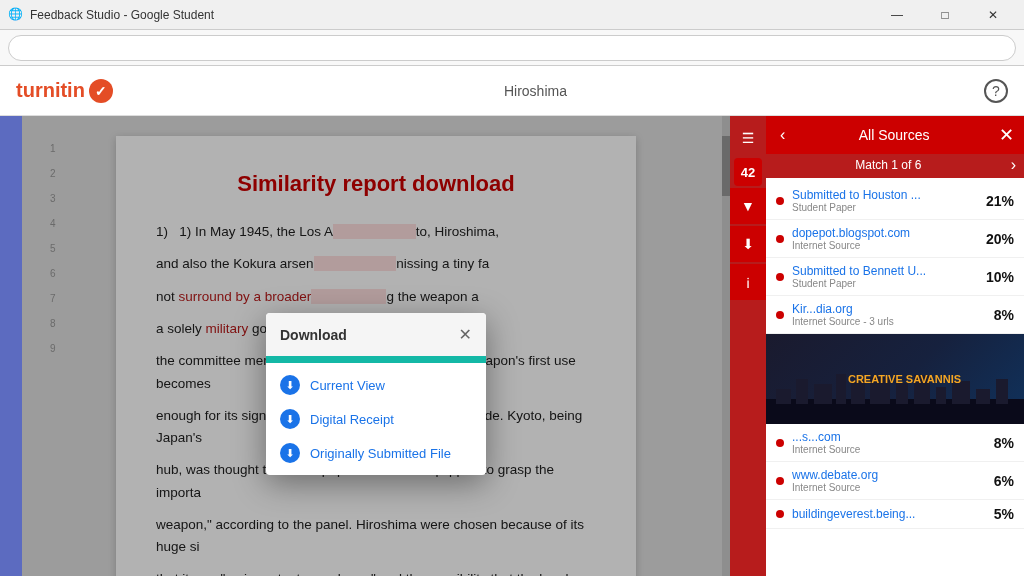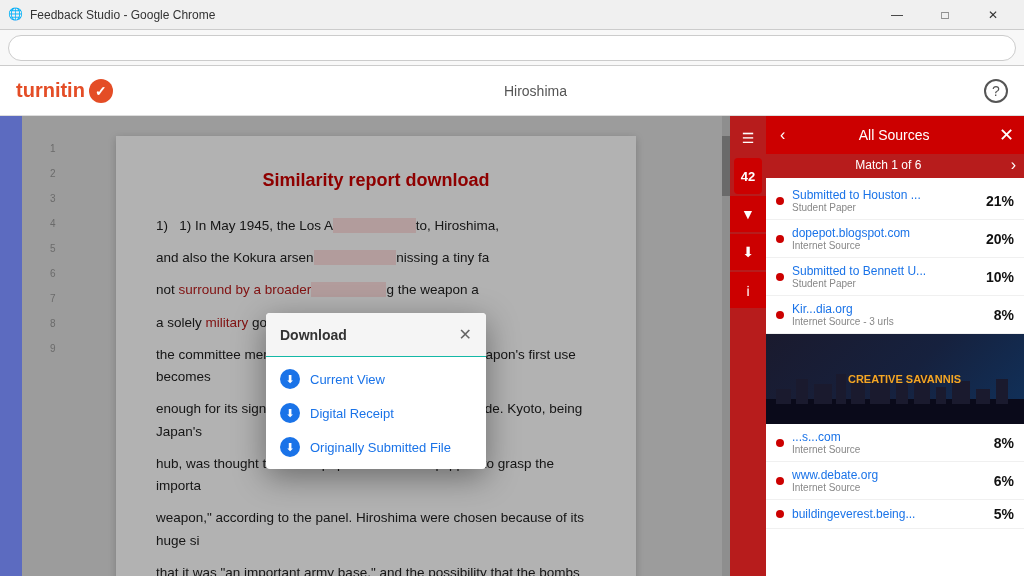--- a/index.html
+++ b/index.html
@@ -371,7 +371,7 @@
 
 <div class="title-bar">
   <span class="title-bar-icon">🌐</span>
-  <span class="title-bar-title">Feedback Studio - Google Chrome</span>
+  <span class="title-bar-title">Feedback Studio - Google Student</span>
   <div class="title-bar-controls">
     <button class="title-bar-btn">—</button>
     <button class="title-bar-btn">□</button>

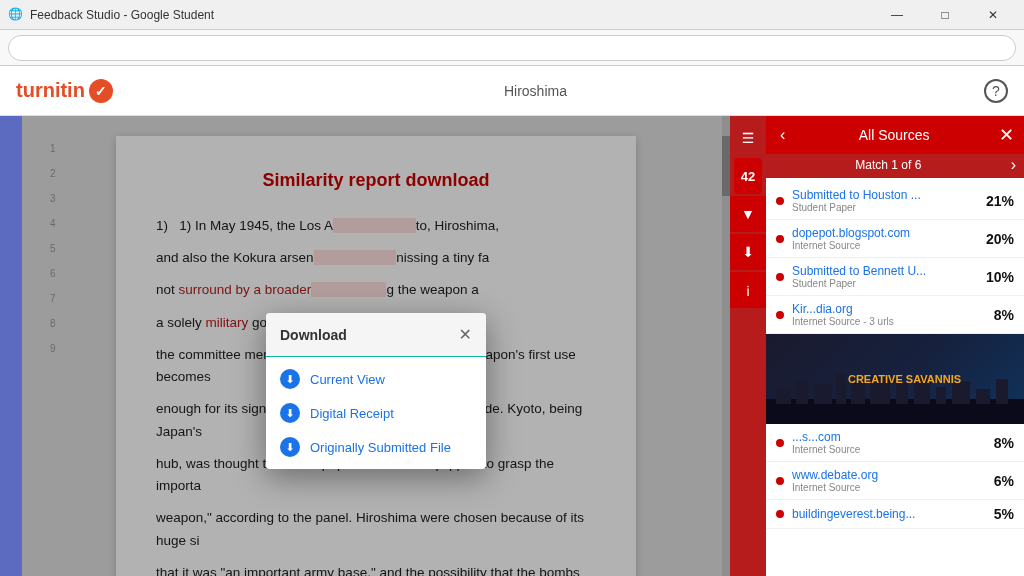--- a/index.html
+++ b/index.html
@@ -144,7 +144,7 @@
     }
     .doc-title {
       color: #cc0000;
-      font-size: 18px;
+      font-size: 22px;
       font-weight: bold;
       text-align: center;
       margin-bottom: 20px;

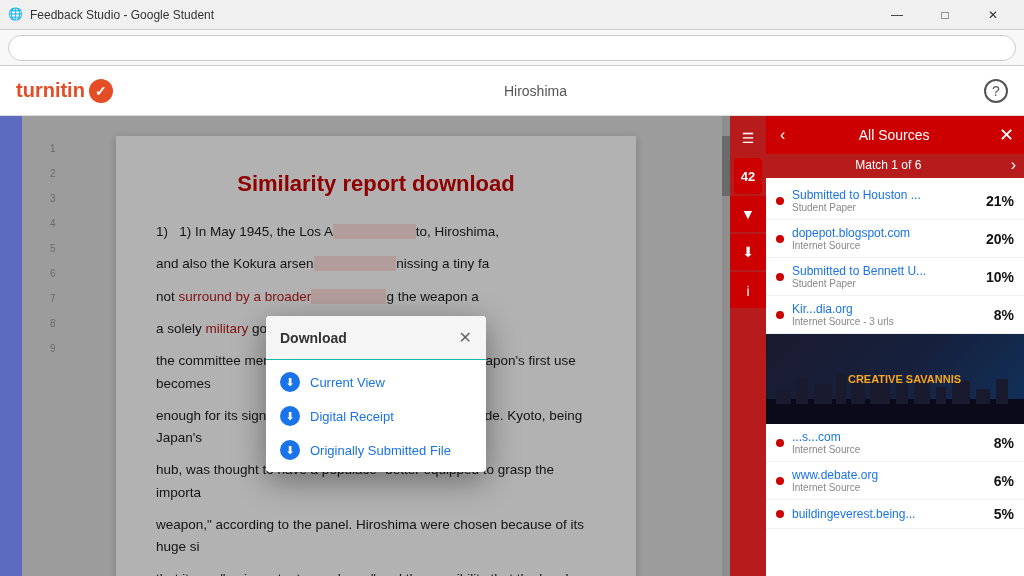--- a/index.html
+++ b/index.html
@@ -293,7 +293,7 @@
     }
     .tool-btn.active { background: #b71c1c; }
     .tool-badge {
-      width: 28px; height: 36px;
+      width: 28px; height: 28px;
       background: #cc0000;
       border-radius: 4px;
       color: white;

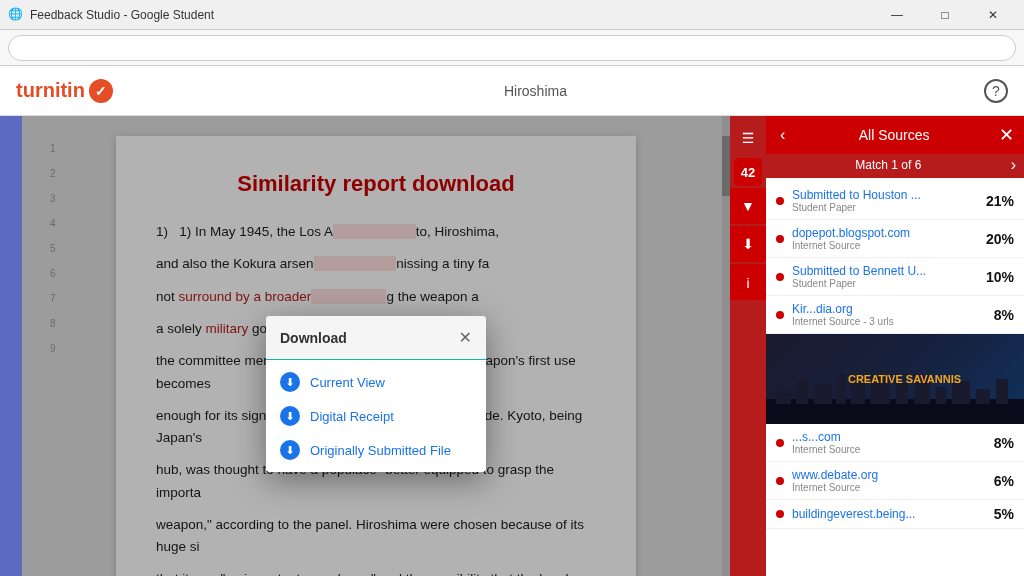--- a/index.html
+++ b/index.html
@@ -327,7 +327,7 @@
       display: flex;
       align-items: center;
       justify-content: space-between;
-      border-bottom: 1px solid #14b8a6;
+      border-bottom: 7px solid #14b8a6;
     }
     .dialog-title {
       font-size: 14px;

